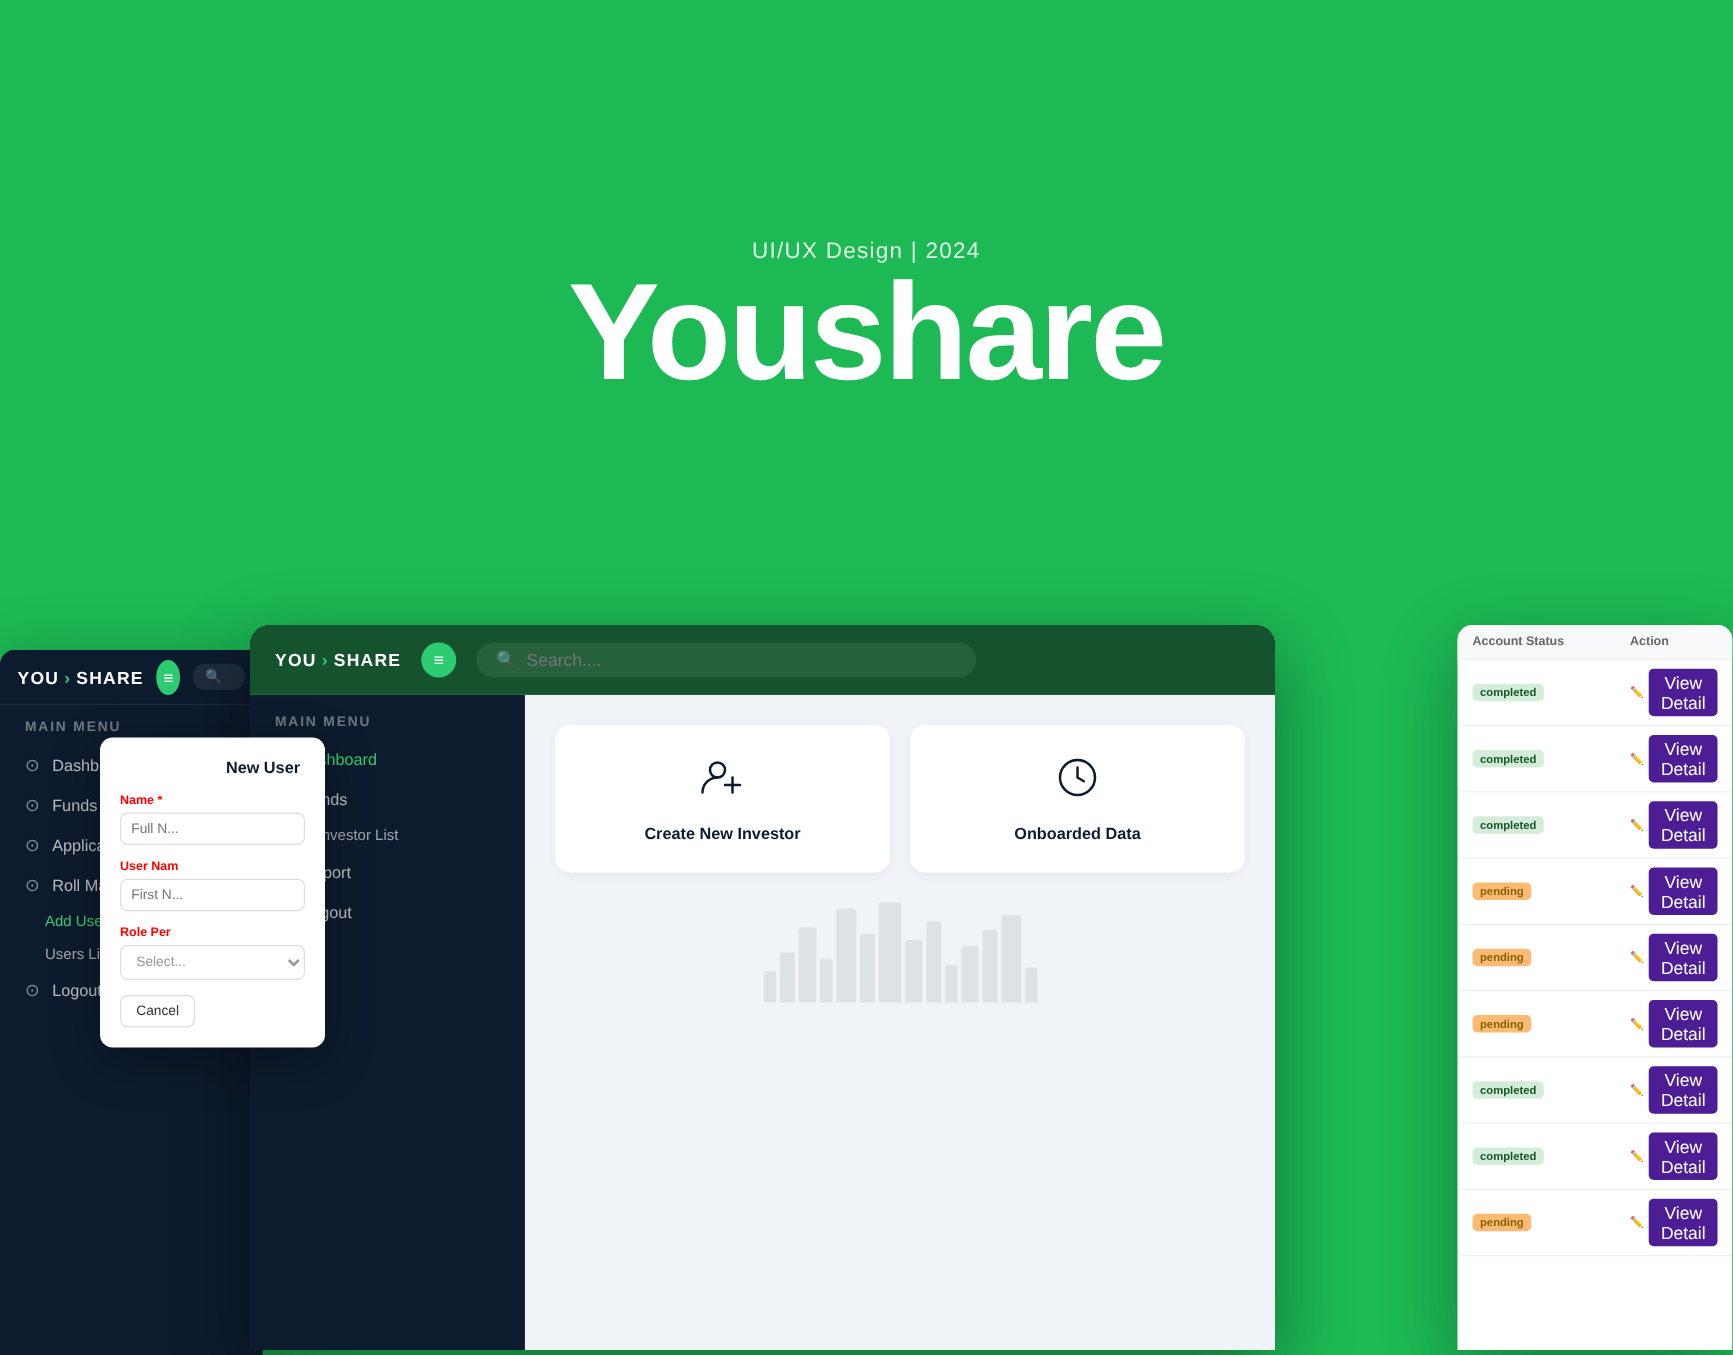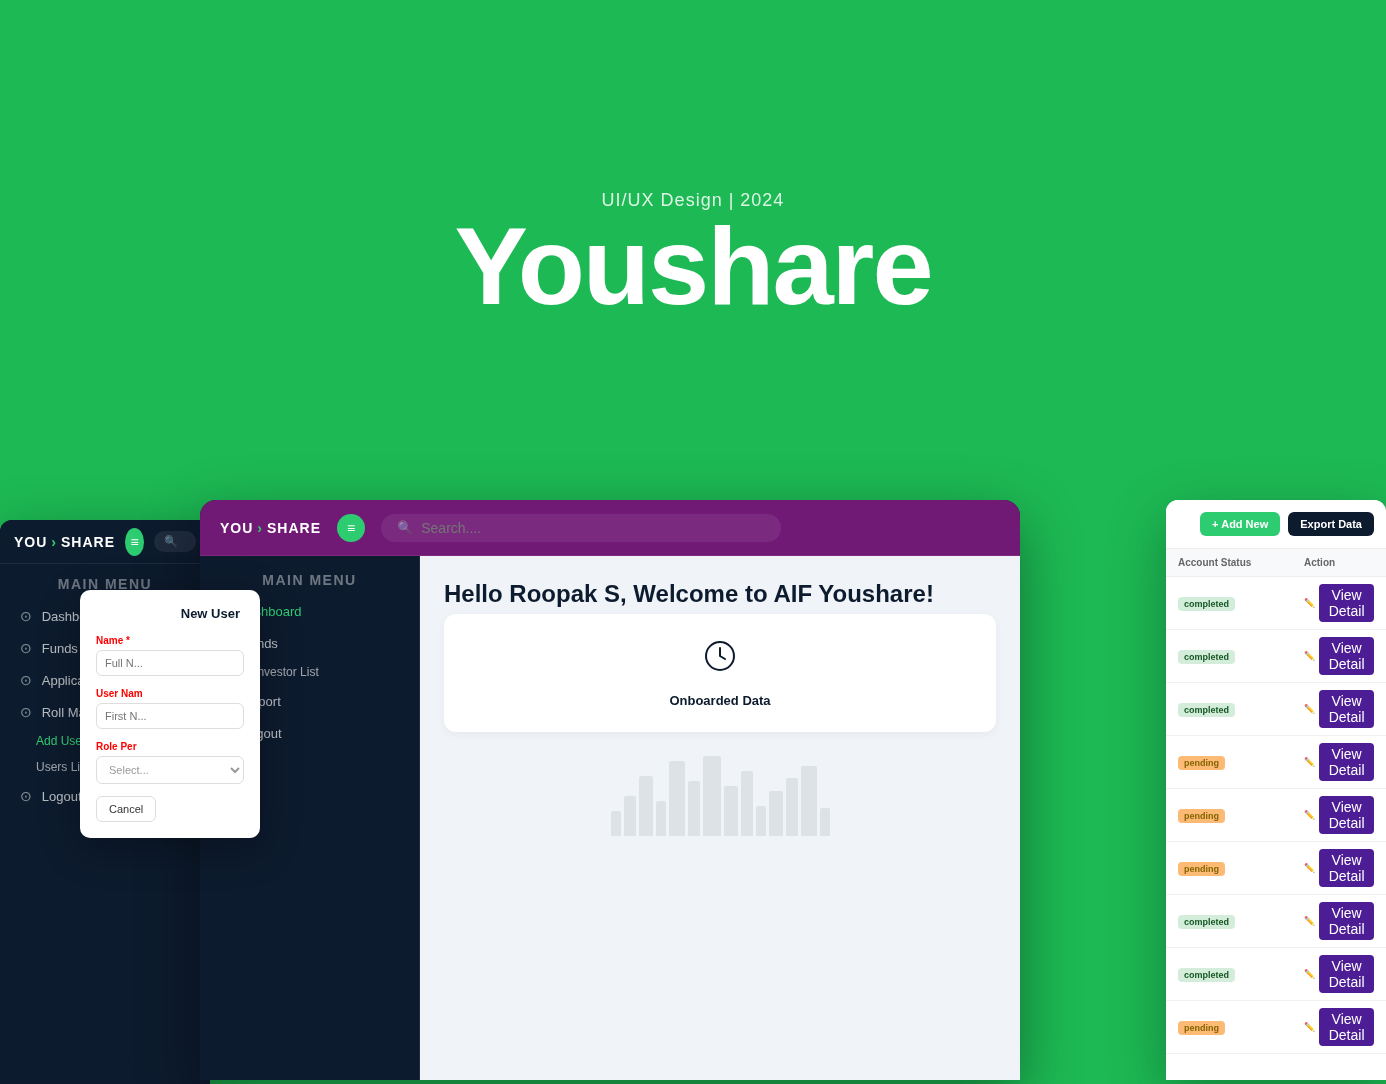--- a/index.html
+++ b/index.html
@@ -64,7 +64,7 @@
     }
 
     .main-topbar {
-      background: #701a75;
+      background: #14532d;
       height: 56px;
       display: flex;
       align-items: center;

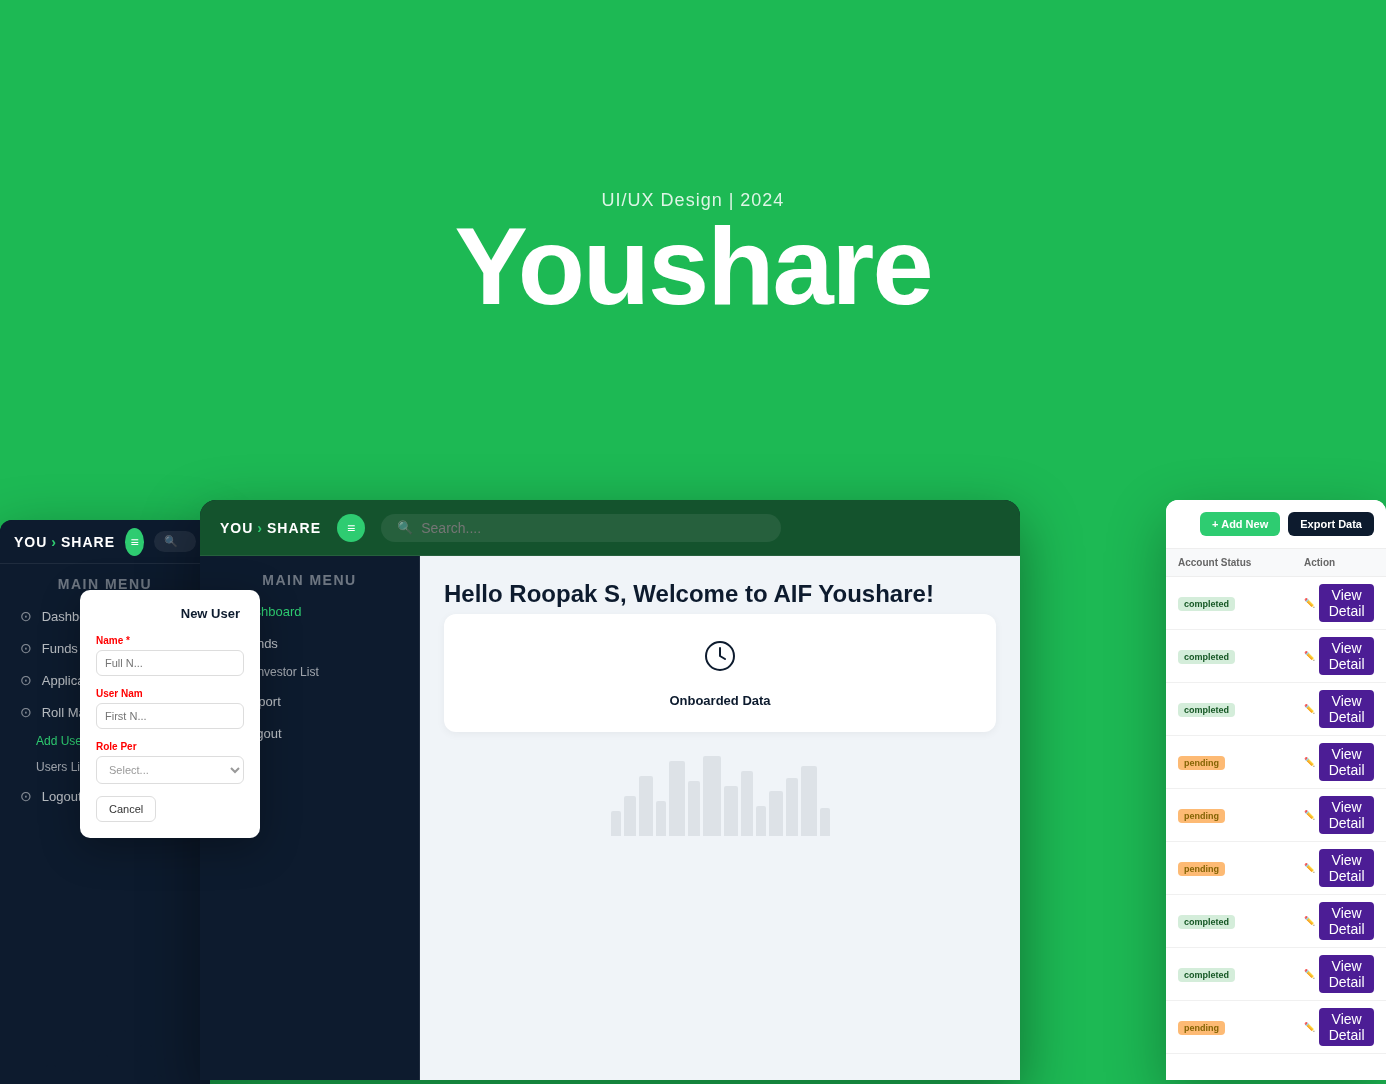--- a/index.html
+++ b/index.html
@@ -608,10 +608,6 @@
   </div>
 
   <div class="right-panel">
-    <div class="right-panel-header">
-      <button class="btn-add">+ Add New</button>
-      <button class="btn-export">Export Data</button>
-    </div>
 
     <div class="table-header">
       <span style="flex:1;">Account Status</span>

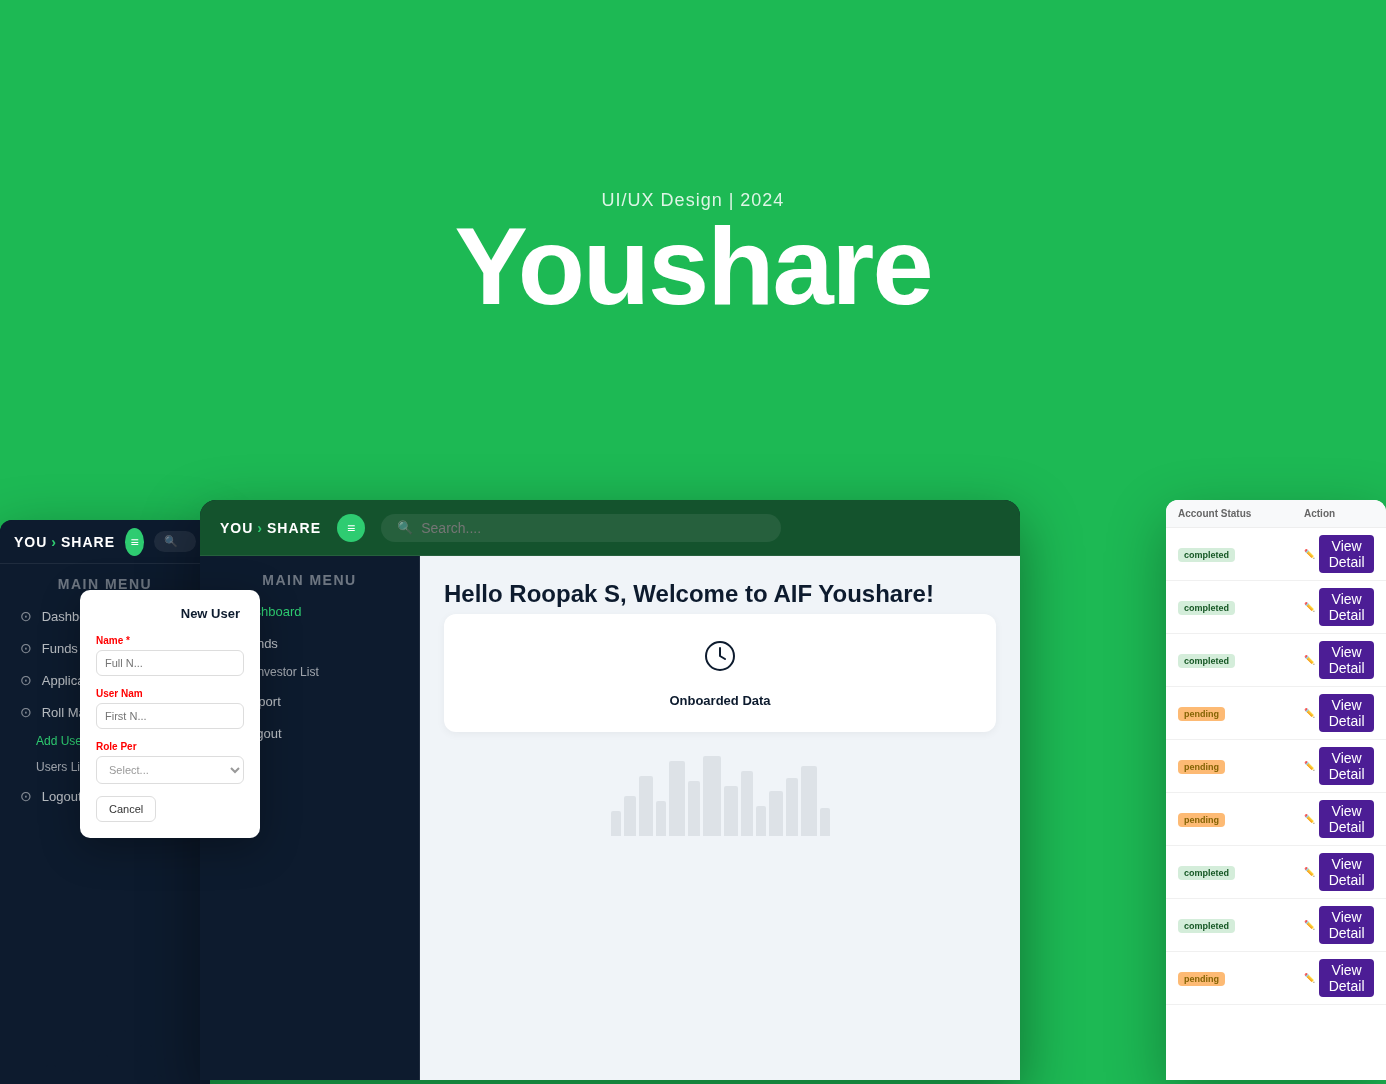--- a/index.html
+++ b/index.html
@@ -134,13 +134,12 @@
 
     .sidebar-section-label {
       color: rgba(255,255,255,0.4);
-      font-size: 14px;
+      font-size: 11px;
       font-weight: 700;
       letter-spacing: 1.5px;
-      padding: 0 36px;
+      padding: 0 20px;
       margin-bottom: 8px;
       text-transform: uppercase;
-      text-align: center;
     }
 
     .sidebar-item {

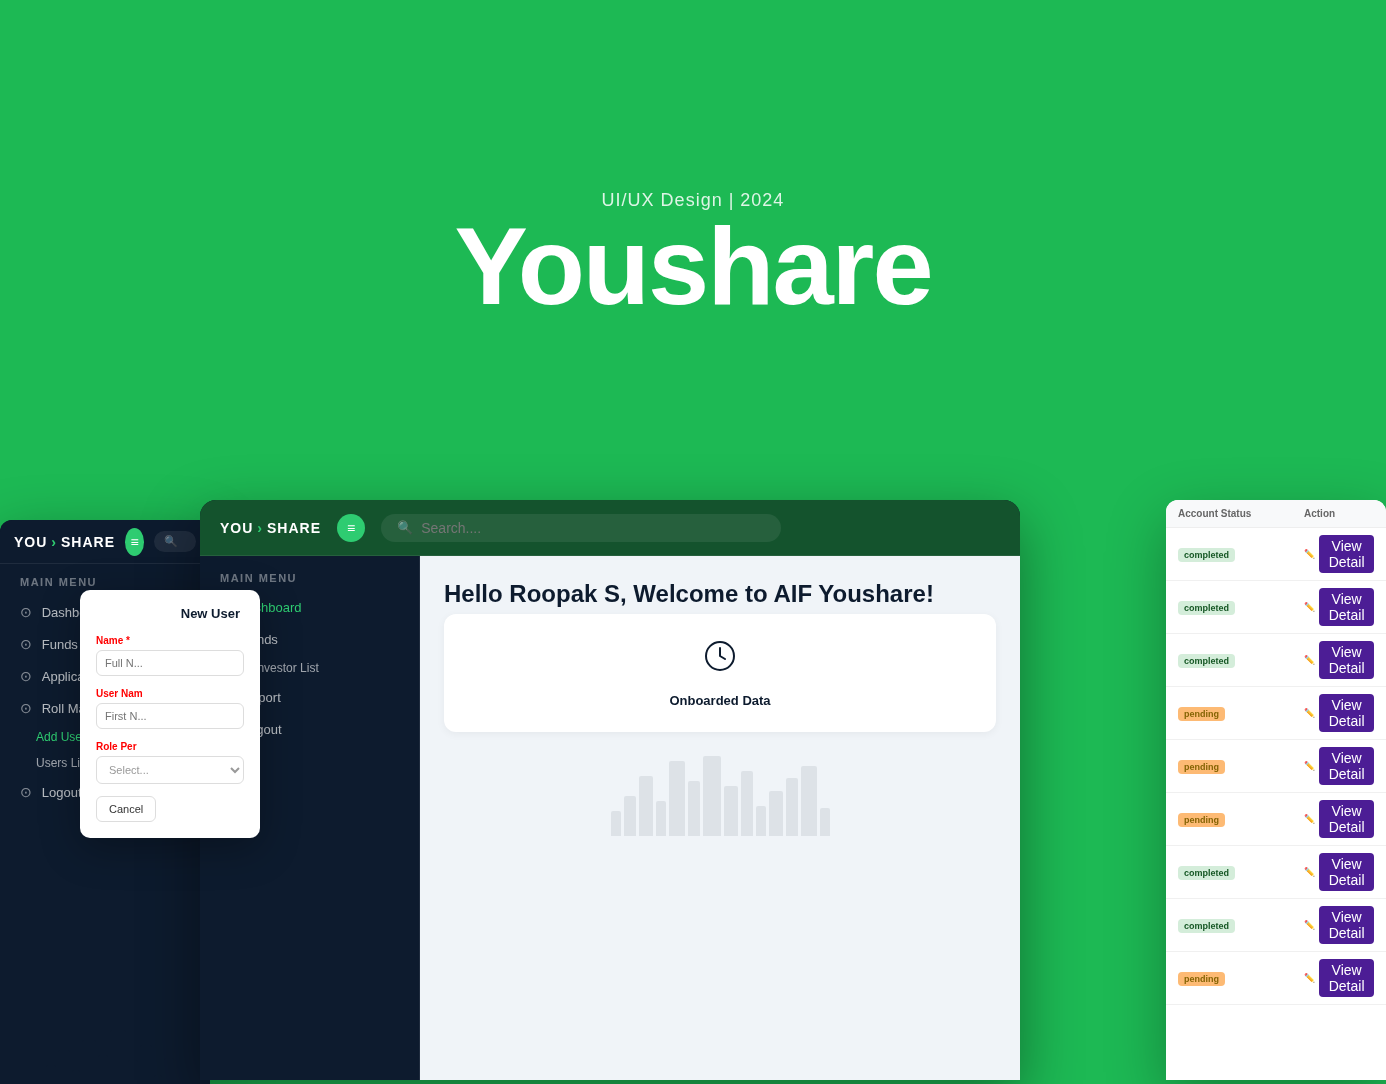--- a/index.html
+++ b/index.html
@@ -572,7 +572,6 @@
       </div>
 
       <div class="main-body">
-        <h2 class="welcome-heading">Hello Roopak S, Welcome to AIF Youshare!</h2>
 
         <div class="action-cards">
           <div class="action-card">

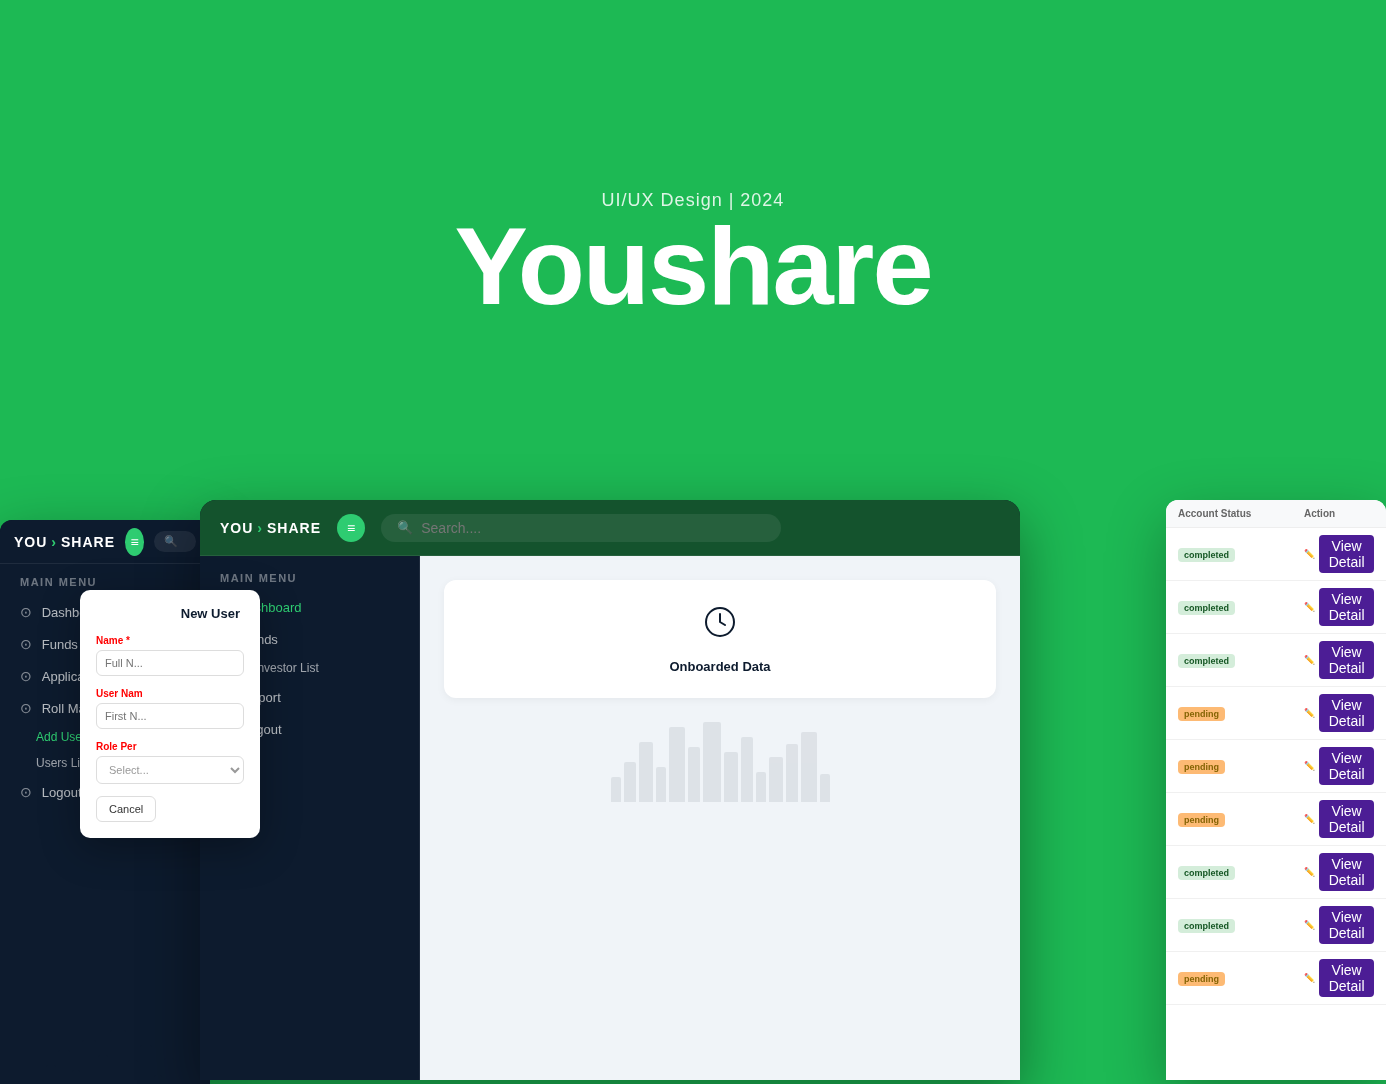--- a/index.html
+++ b/index.html
@@ -577,6 +577,17 @@
           <div class="action-card">
             <span class="icon" style="font-size:28px; color:#0d1b2e;">
               <svg width="36" height="36" viewBox="0 0 36 36" fill="none">
+                <circle cx="14" cy="12" r="6" stroke="#0d1b2e" stroke-width="2" fill="none"></circle>
+                <path d="M2 30c0-6.627 5.373-12 12-12" stroke="#0d1b2e" stroke-width="2" fill="none" stroke-linecap="round"></path>
+                <line x1="26" y1="18" x2="26" y2="30" stroke="#0d1b2e" stroke-width="2" stroke-linecap="round"></line>
+                <line x1="20" y1="24" x2="32" y2="24" stroke="#0d1b2e" stroke-width="2" stroke-linecap="round"></line>
+              </svg>
+            </span>
+            <span class="label">Create New Investor</span>
+          </div>
+          <div class="action-card">
+            <span class="icon" style="font-size:28px; color:#0d1b2e;">
+              <svg width="36" height="36" viewBox="0 0 36 36" fill="none">
                 <circle cx="18" cy="18" r="14" stroke="#0d1b2e" stroke-width="2" fill="none"></circle>
                 <path d="M18 10v8l5 3" stroke="#0d1b2e" stroke-width="2" stroke-linecap="round" stroke-linejoin="round"></path>
               </svg>

